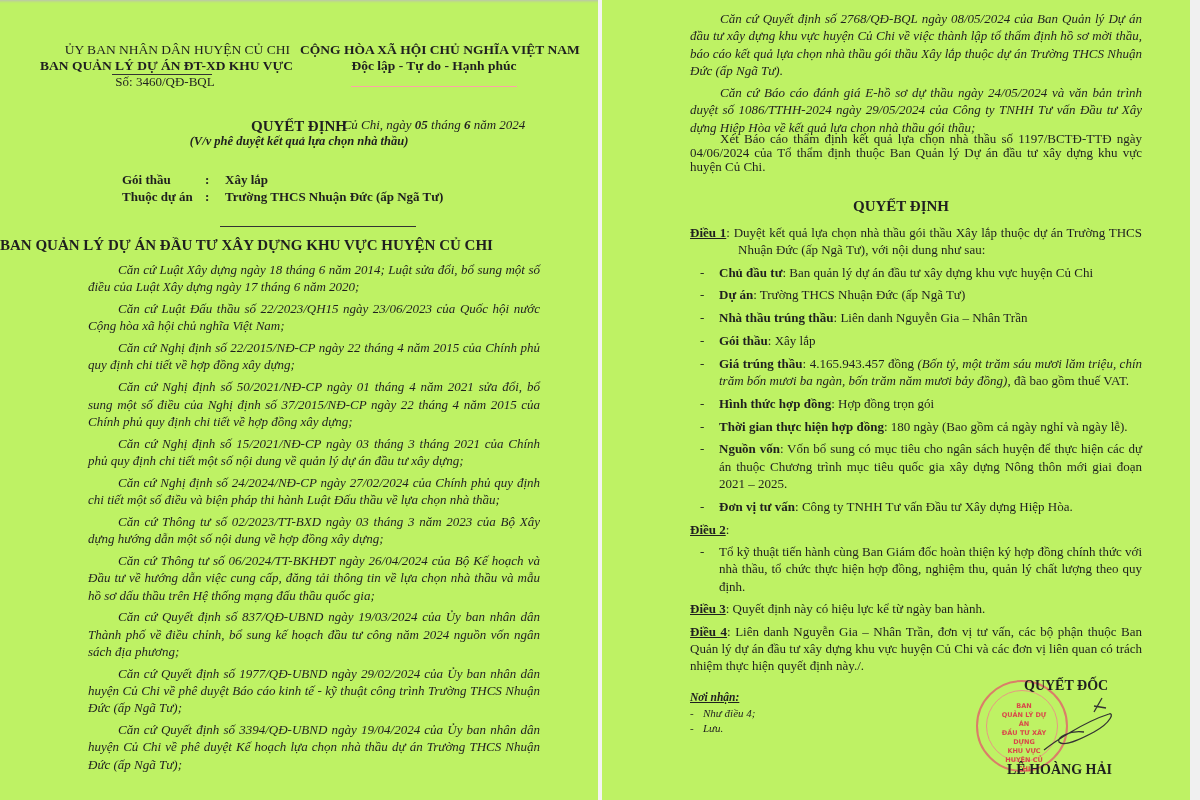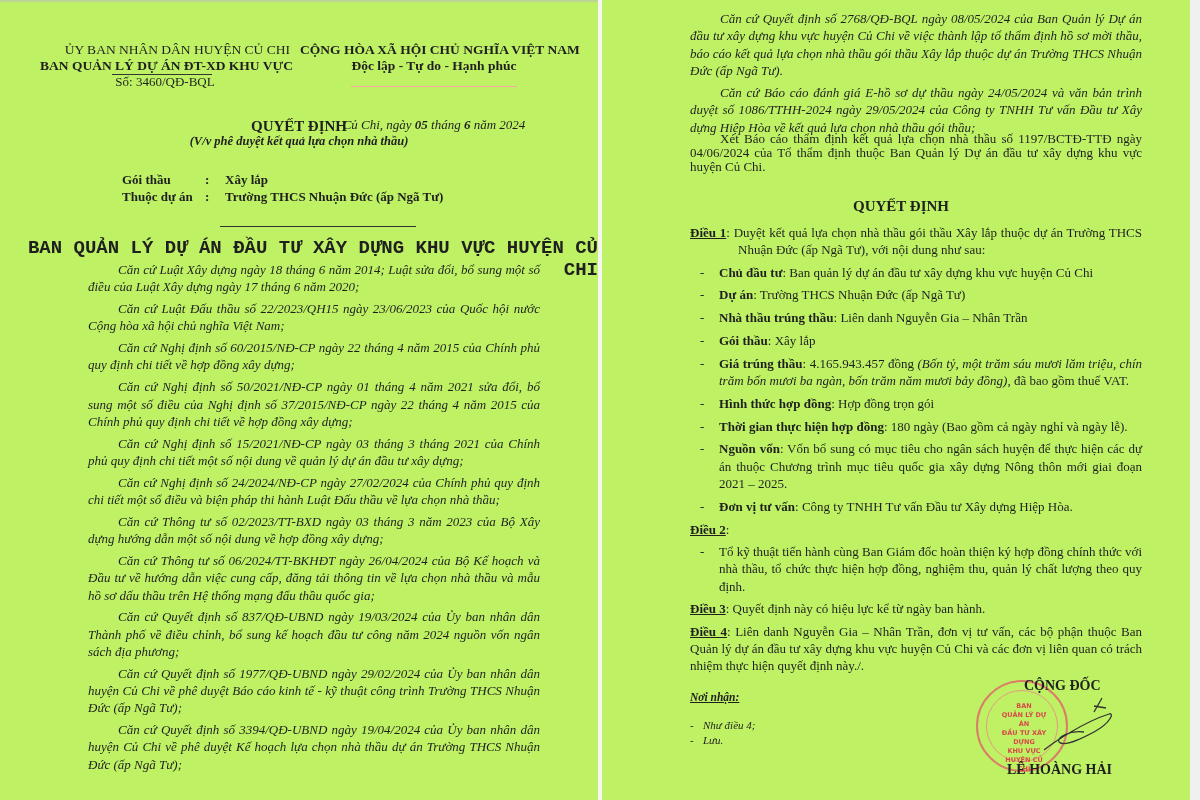--- a/index.html
+++ b/index.html
@@ -36,7 +36,7 @@
   .meta-row .c { width: 20px; text-align: left; }
 
   .divider { position: absolute; left: 220px; top: 226px; width: 196px; height: 1px; background: #333; }
-  .board-title { position: absolute; left: 0; width: 598px; top: 237px; text-align: right; font-weight: bold; font-size: 19px; font-family: Liberation Mono, monospace; }
+  .board-title { position: absolute; left: 0; width: 598px; top: 237px; text-align: left; font-weight: bold; font-size: 15px; }
 
   .basis { position: absolute; left: 88px; width: 452px; top: 261px; font-style: italic; font-size: 13px; line-height: 17.3px; text-align: justify; }
   .basis p { text-indent: 30px; margin-bottom: 4.5px; }

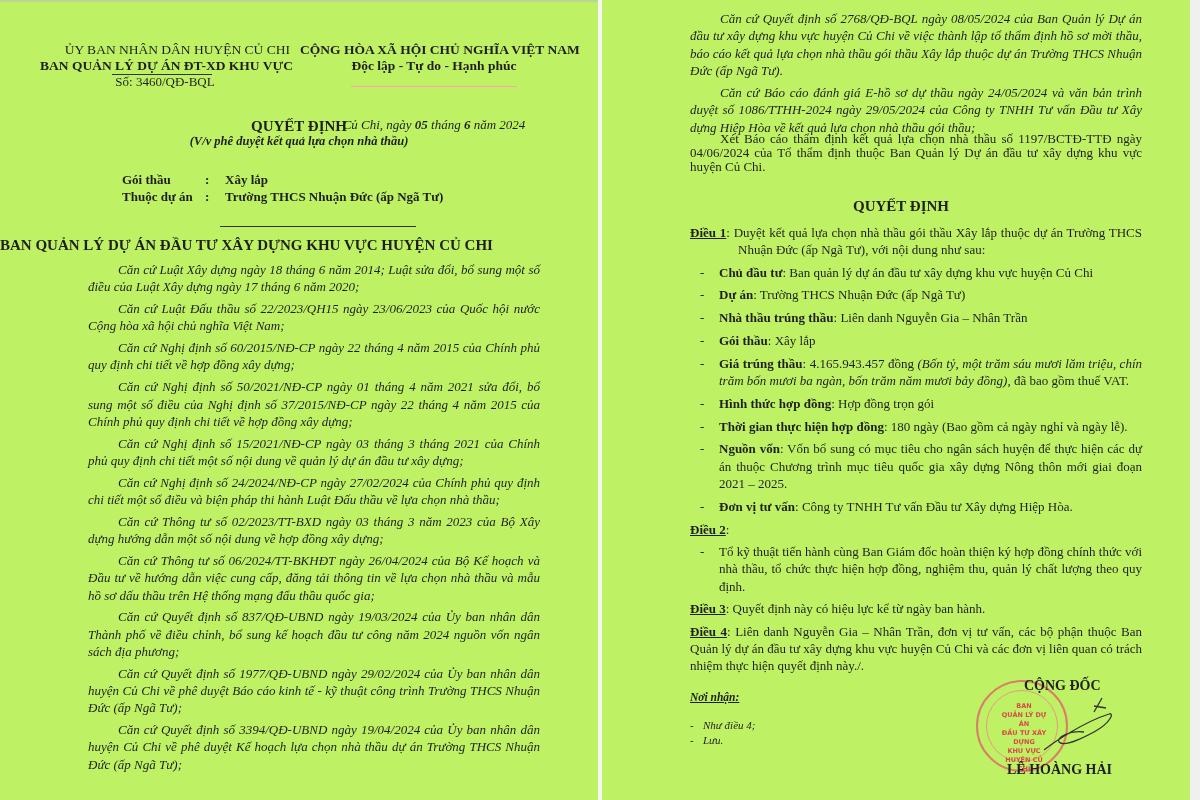--- a/index.html
+++ b/index.html
@@ -106,7 +106,7 @@
   <div class="basis">
     <p>Căn cứ Luật Xây dựng ngày 18 tháng 6 năm 2014; Luật sửa đổi, bổ sung một số điều của Luật Xây dựng ngày 17 tháng 6 năm 2020;</p>
     <p>Căn cứ Luật Đấu thầu số 22/2023/QH15 ngày 23/06/2023 của Quốc hội nước Cộng hòa xã hội chủ nghĩa Việt Nam;</p>
-    <p>Căn cứ Nghị định số 60/2015/NĐ-CP ngày 22 tháng 4 năm 2015 của Chính phủ quy định chi tiết về hợp đồng xây dựng;</p>
+    <p>Căn cứ Nghị định số 22/2015/NĐ-CP ngày 22 tháng 4 năm 2015 của Chính phủ quy định chi tiết về hợp đồng xây dựng;</p>
     <p>Căn cứ Nghị định số 50/2021/NĐ-CP ngày 01 tháng 4 năm 2021 sửa đổi, bổ sung một số điều của Nghị định số 37/2015/NĐ-CP ngày 22 tháng 4 năm 2015 của Chính phủ quy định chi tiết về hợp đồng xây dựng;</p>
     <p>Căn cứ Nghị định số 15/2021/NĐ-CP ngày 03 tháng 3 tháng 2021 của Chính phủ quy định chi tiết một số nội dung về quản lý dự án đầu tư xây dựng;</p>
     <p>Căn cứ Nghị định số 24/2024/NĐ-CP ngày 27/02/2024 của Chính phủ quy định chi tiết một số điều và biện pháp thi hành Luật Đấu thầu về lựa chọn nhà thầu;</p>

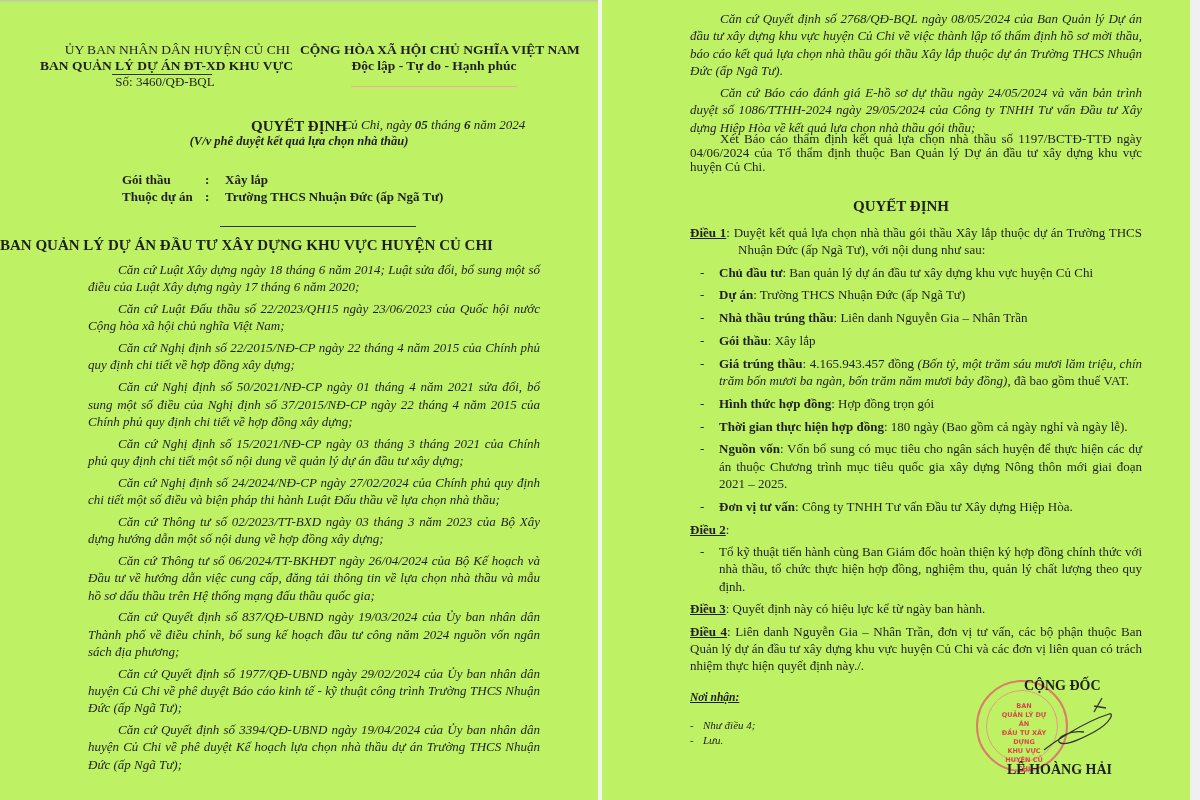--- a/index.html
+++ b/index.html
@@ -163,7 +163,7 @@
       <div>KHU VỰC</div>
       <div>HUYỆN CỦ CHI</div>
     </div>
-    <div class="sig-title">CỘNG ĐỐC</div>
+    <div class="sig-title">QUYẾT ĐỐC</div>
     <svg class="sig-scrawl" viewBox="0 0 100 70">
       <path d="M78 6 L70 20 M70 14 L82 16" stroke="#333" stroke-width="1.3" fill="none"></path>
       <path d="M20 58 C30 50, 60 30, 85 22 C90 20, 88 30, 70 40 C55 48, 40 55, 35 50 C32 46, 45 38, 60 40" stroke="#333" stroke-width="1.3" fill="none"></path>

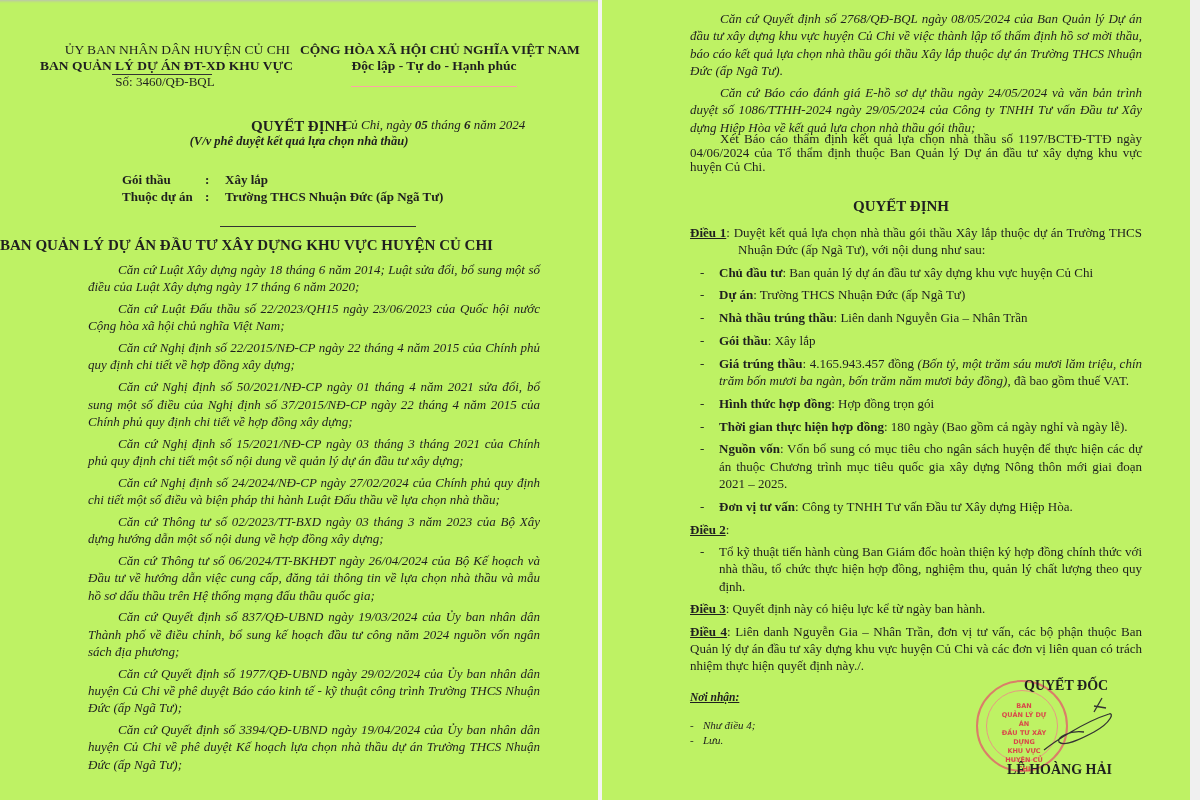--- a/index.html
+++ b/index.html
@@ -57,7 +57,7 @@
   .art { margin-bottom: 5px; }
 
   .recipients { position: absolute; left: 88px; top: 690px; font-size: 11px; font-style: italic; line-height: 15px; }
-  .recipients .rt { font-weight: bold; text-decoration: underline; font-size: 11.5px; margin-bottom: 13px; }
+  .recipients .rt { font-weight: bold; text-decoration: underline; font-size: 11.5px; margin-bottom: 1px; }
   .recipients .ri { position: relative; padding-left: 13px; }
   .recipients .ri::before { content: "-"; position: absolute; left: 0; }
 

